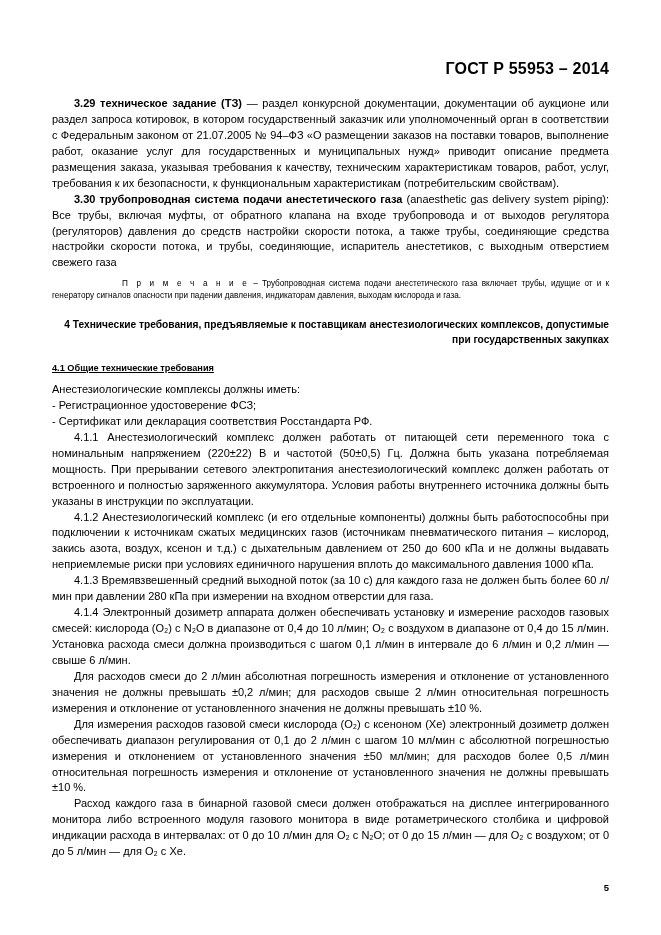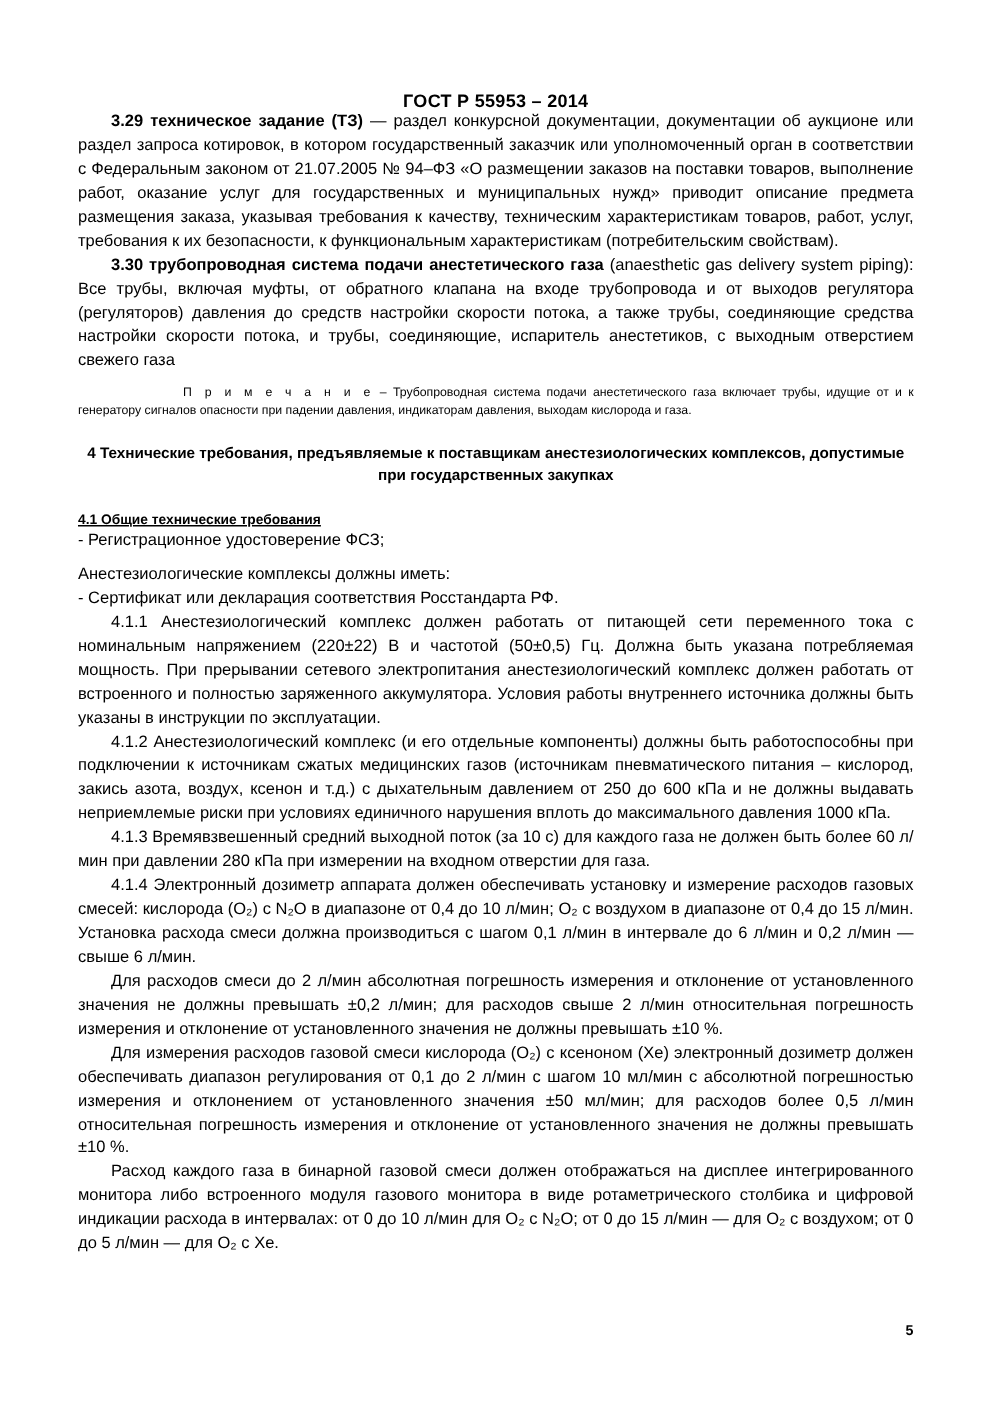--- a/index.html
+++ b/index.html
@@ -23,10 +23,11 @@
     padding: 60px 52px 40px 52px;
   }
   .header {
-    text-align: center;
-    font-size: 12px;
+    text-align: right;
+    font-size: 16px;
     font-weight: bold;
     letter-spacing: 0.2px;
+    margin-bottom: 18px;
   }
   .body-col {
     width: 100%;

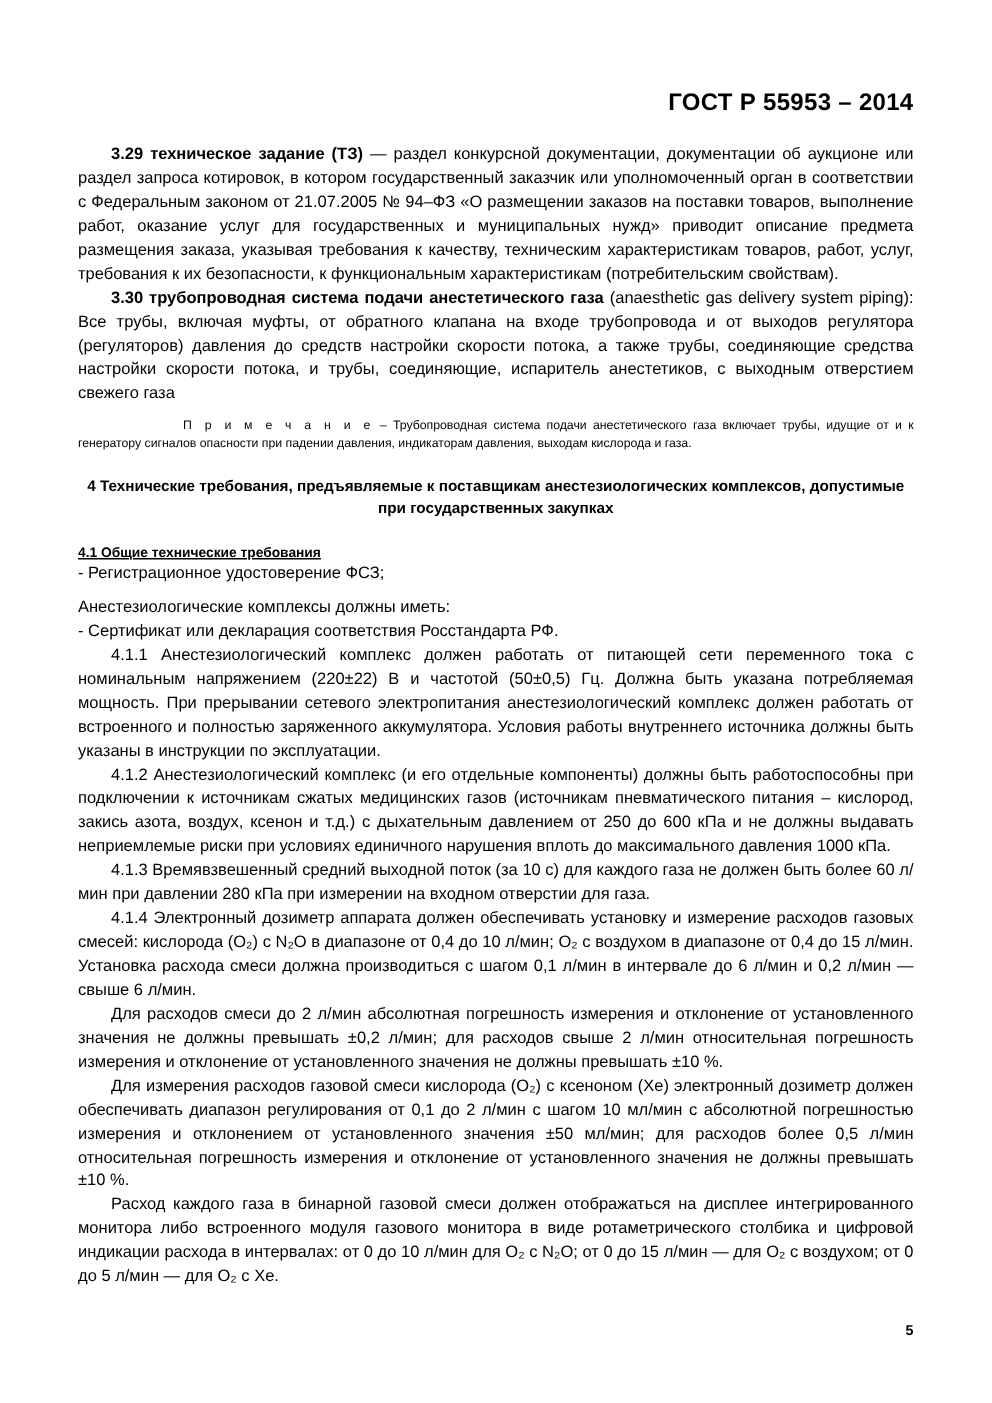--- a/index.html
+++ b/index.html
@@ -61,7 +61,7 @@
     font-size: 10.2px;
     font-weight: bold;
     line-height: 1.45;
-    text-align: center;
+    text-align: right;
   }
   h3.subsection {
     margin: 14px 0 0 0;

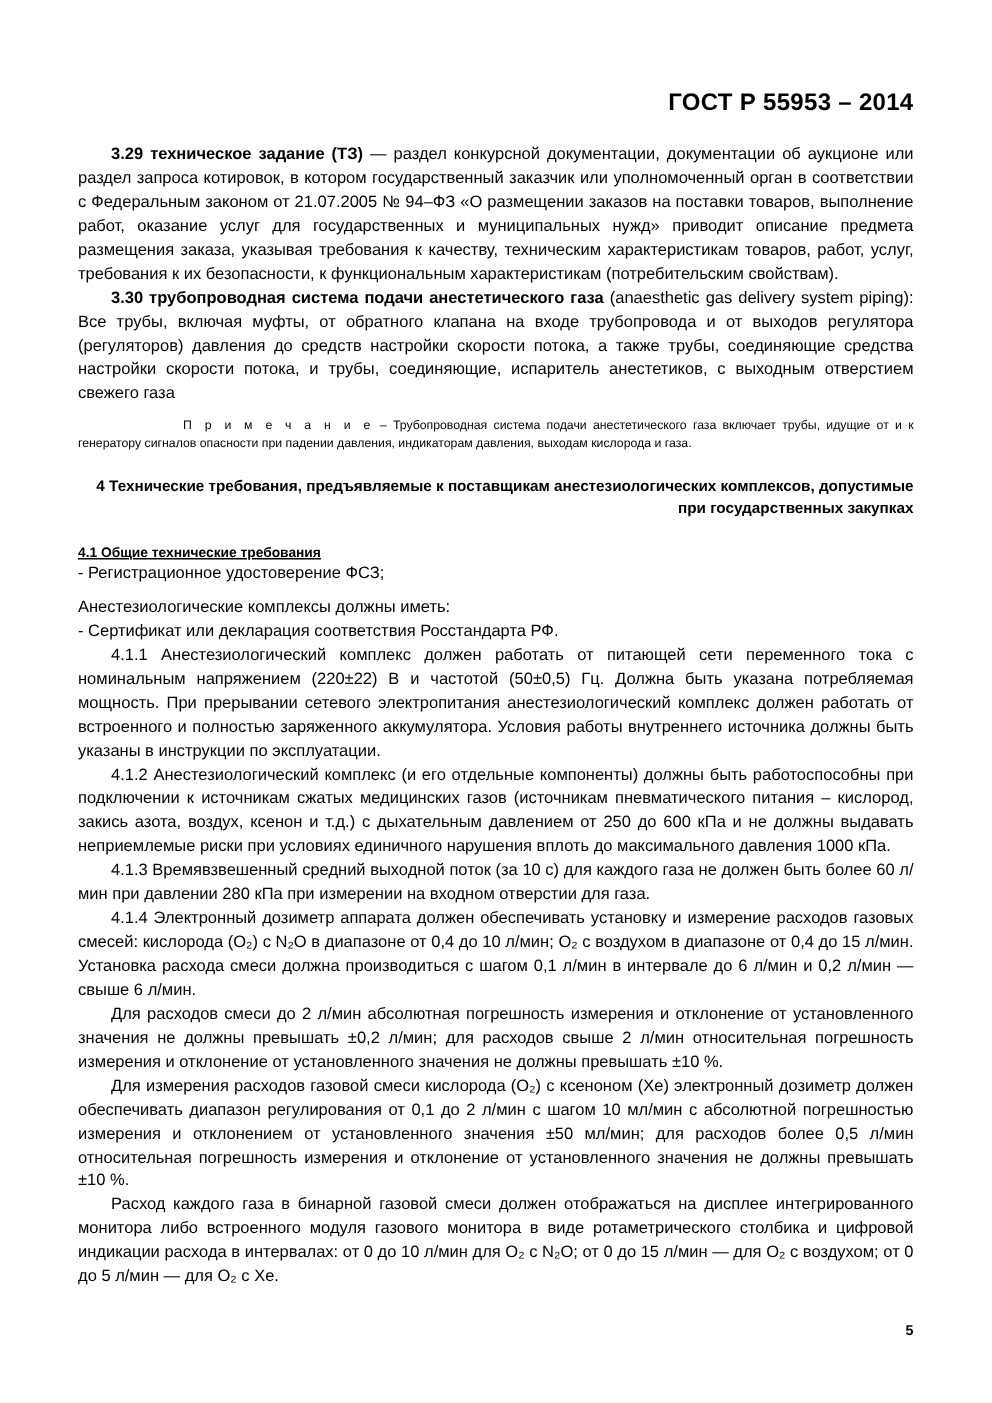--- a/index.html
+++ b/index.html
@@ -101,8 +101,8 @@
 
     <h3 class="subsection">4.1 Общие технические требования</h3>
 
+    <p class="para gap">Анестезиологические комплексы должны иметь:</p>
     <p class="para">- Регистрационное удостоверение ФСЗ;</p>
-    <p class="para gap">Анестезиологические комплексы должны иметь:</p>
     <p class="para">- Сертификат или декларация соответствия Росстандарта РФ.</p>
 
     <p class="para indent">4.1.1   Анестезиологический комплекс должен работать от питающей сети переменного тока с номинальным напряжением (220±22) В и частотой (50±0,5) Гц. Должна быть указана потребляемая мощность. При прерывании сетевого электропитания анестезиологический комплекс должен работать от встроенного и полностью заряженного аккумулятора. Условия работы внутреннего источника должны быть указаны в инструкции по эксплуатации.</p>

